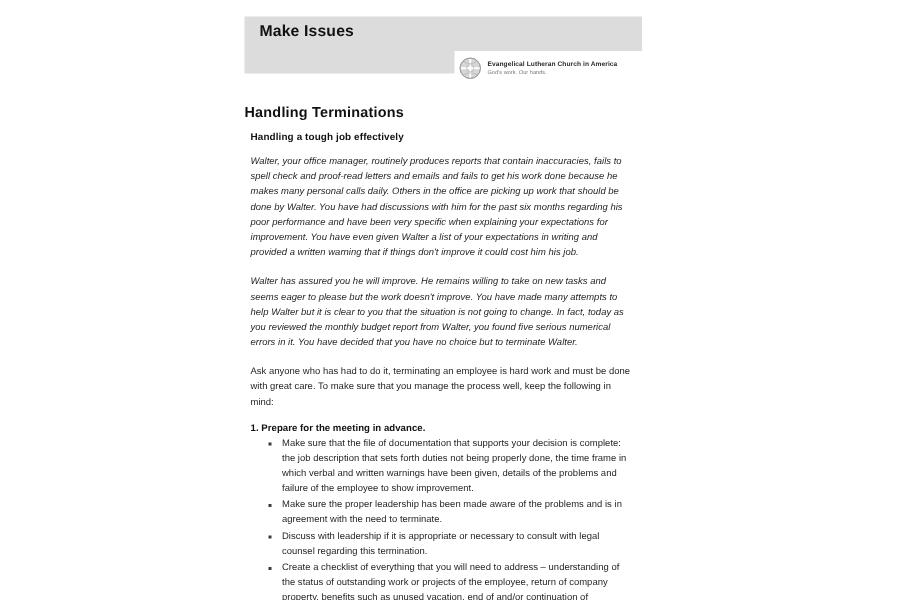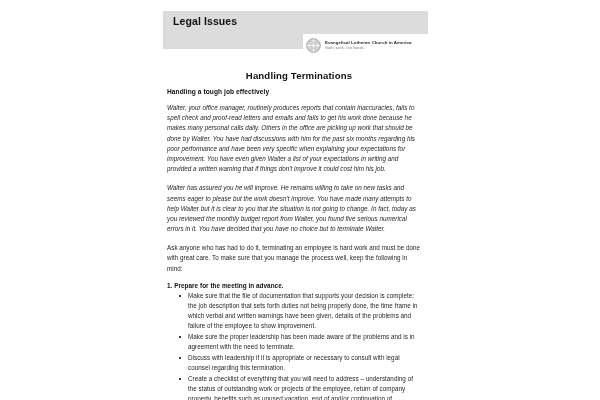--- a/index.html
+++ b/index.html
@@ -186,7 +186,7 @@
   <div class="doc">
 
     <div class="header-band">
-      <div class="header-title">Legal Issues</div>
+      <div class="header-title">Make Issues</div>
     </div>
 
     <div class="logo-box">

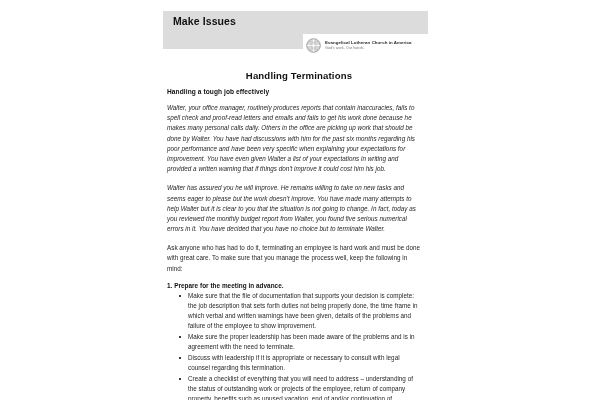--- a/index.html
+++ b/index.html
@@ -106,7 +106,6 @@
     left: 0;
     top: 70px;
     width: 272px;
-    text-align: center;
     font-size: 9.6px;
     font-weight: bold;
     color: #111111;

